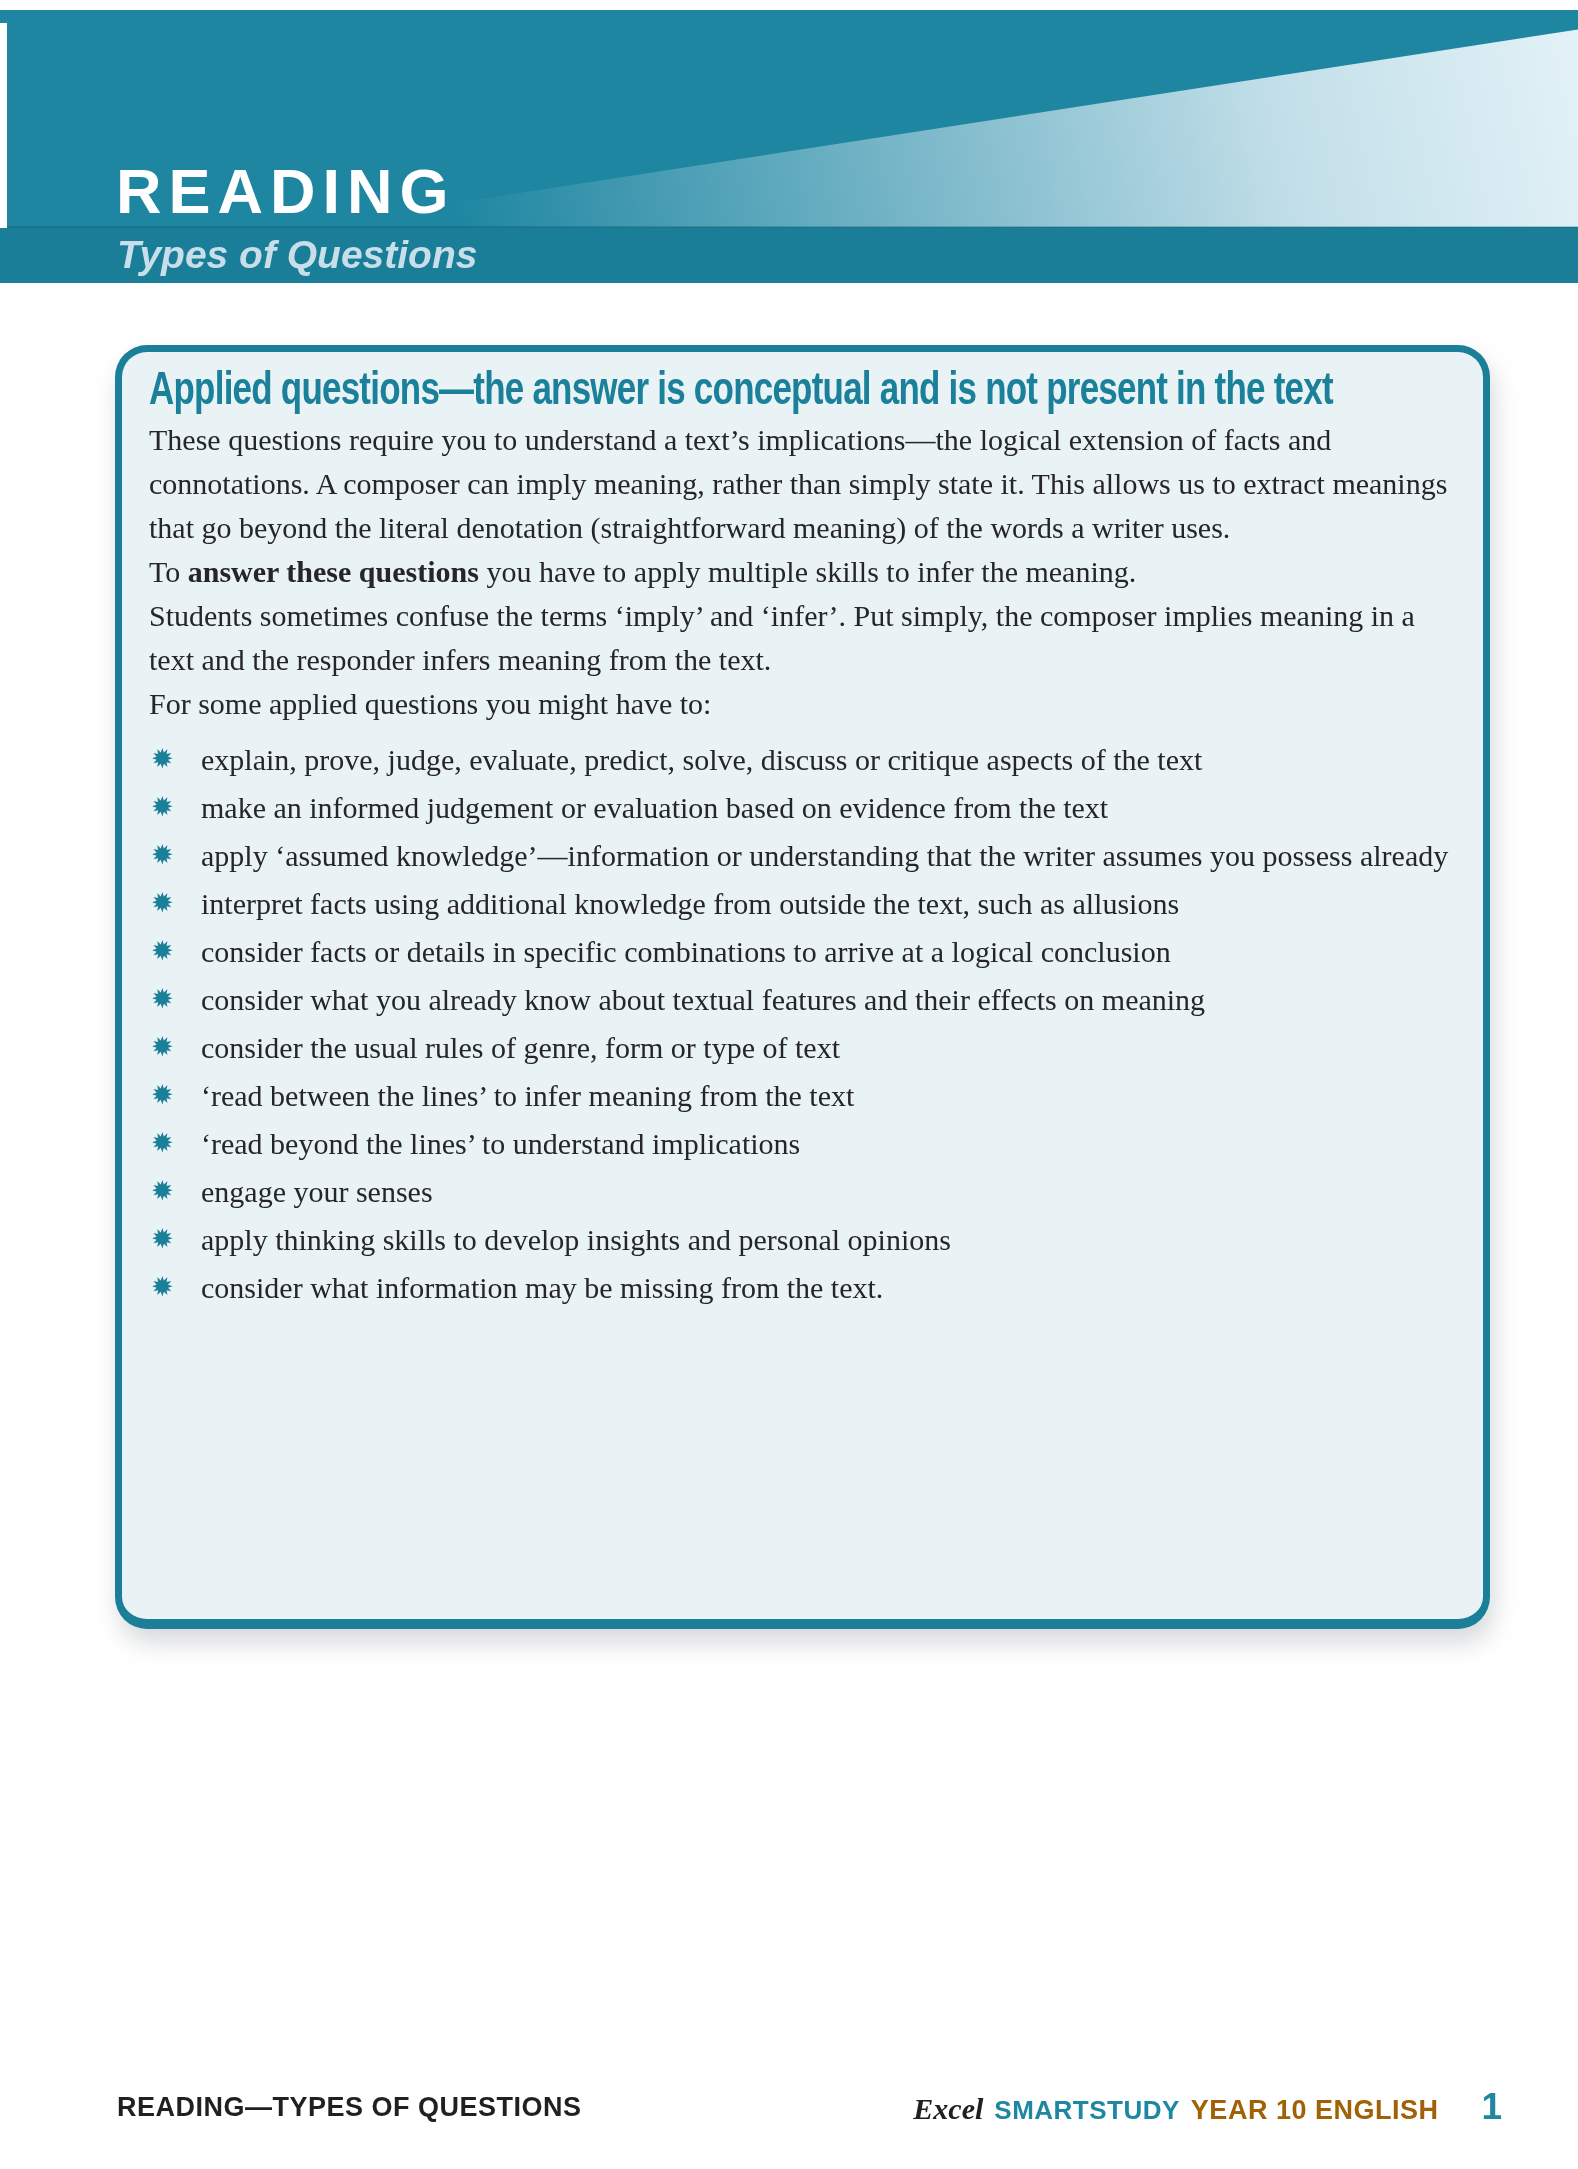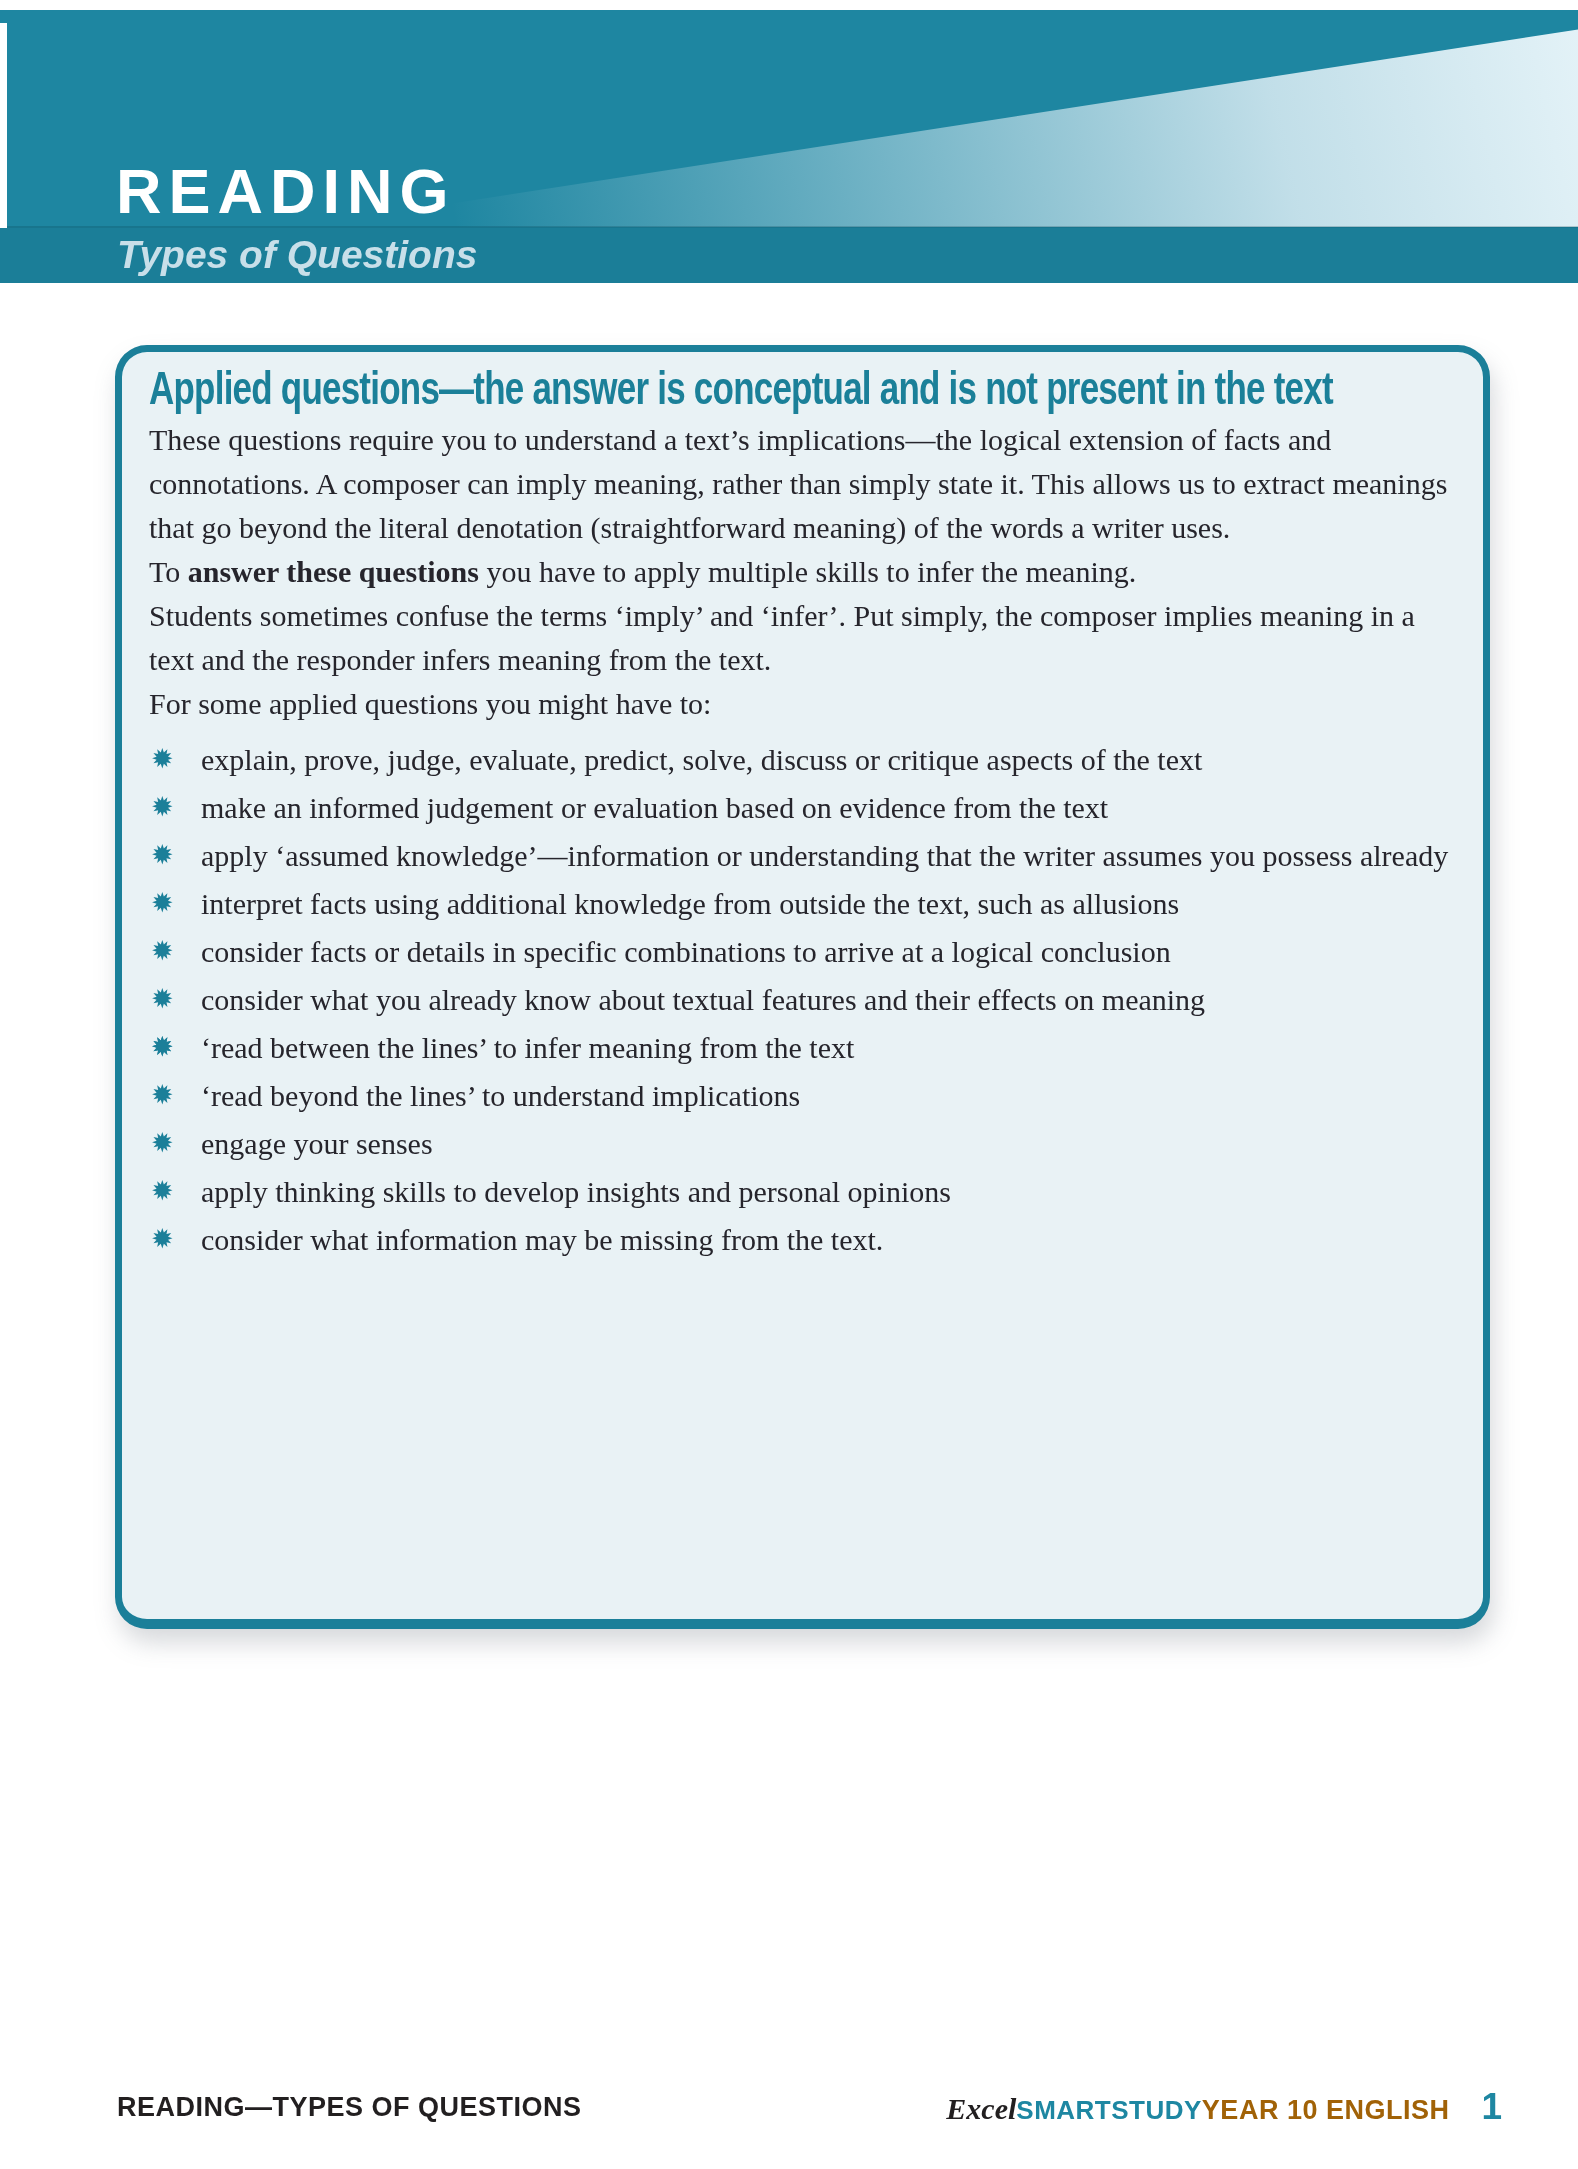--- a/index.html
+++ b/index.html
@@ -108,7 +108,7 @@
     <li><span class="star">✹</span><span>interpret facts using additional knowledge from outside the text, such as allusions</span></li>
     <li><span class="star">✹</span><span>consider facts or details in specific combinations to arrive at a logical conclusion</span></li>
     <li><span class="star">✹</span><span>consider what you already know about textual features and their effects on meaning</span></li>
-    <li><span class="star">✹</span></li>
+    <li><span class="star">✹</span><span>consider the usual rules of genre, form or type of text</span></li>
     <li><span class="star">✹</span><span>‘read between the lines’ to infer meaning from the text</span></li>
     <li><span class="star">✹</span><span>‘read beyond the lines’ to understand implications</span></li>
     <li><span class="star">✹</span><span>engage your senses</span></li>

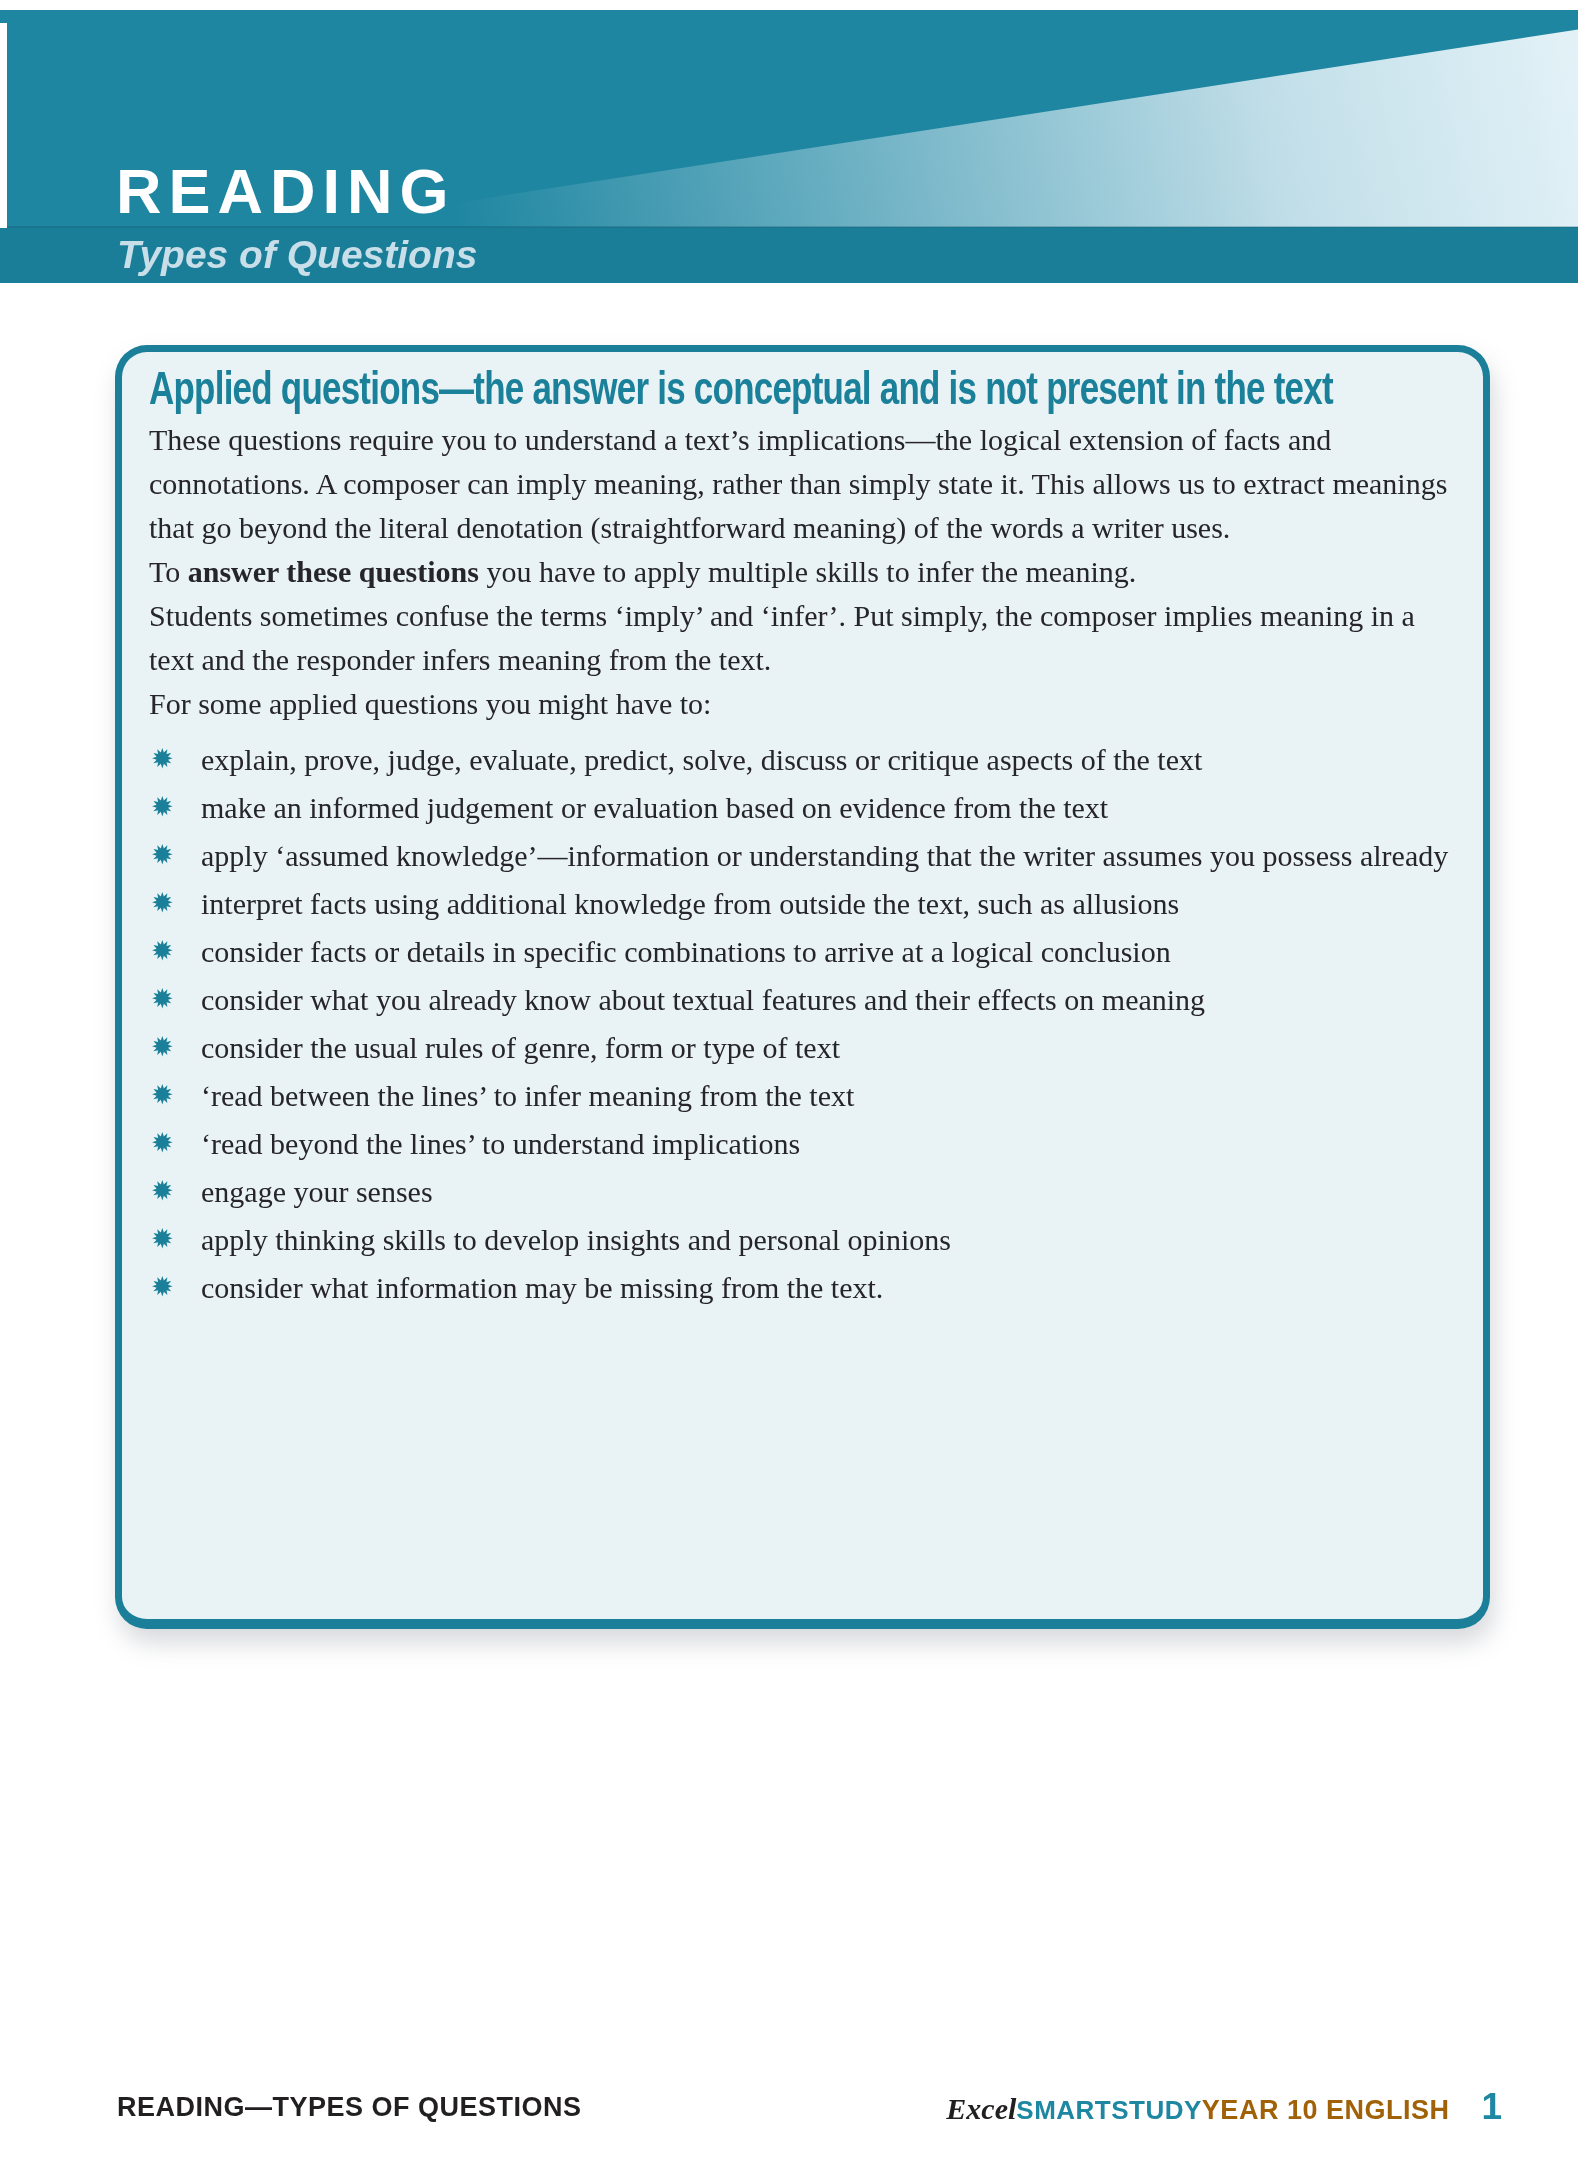--- a/index.html
+++ b/index.html
@@ -71,7 +71,7 @@
   .footer-left{
     font-size:27px;font-weight:bold;color:#221f20;letter-spacing:0.5px;
   }
-  .footer-right{display:flex;align-items:baseline;margin-left:16px;}
+  .footer-right{display:flex;align-items:baseline;gap:11px;margin-left:16px;}
   .brand-excel{
     font-family:"Liberation Serif","DejaVu Serif",serif;
     font-style:italic;font-weight:bold;font-size:30px;color:#221f20;

